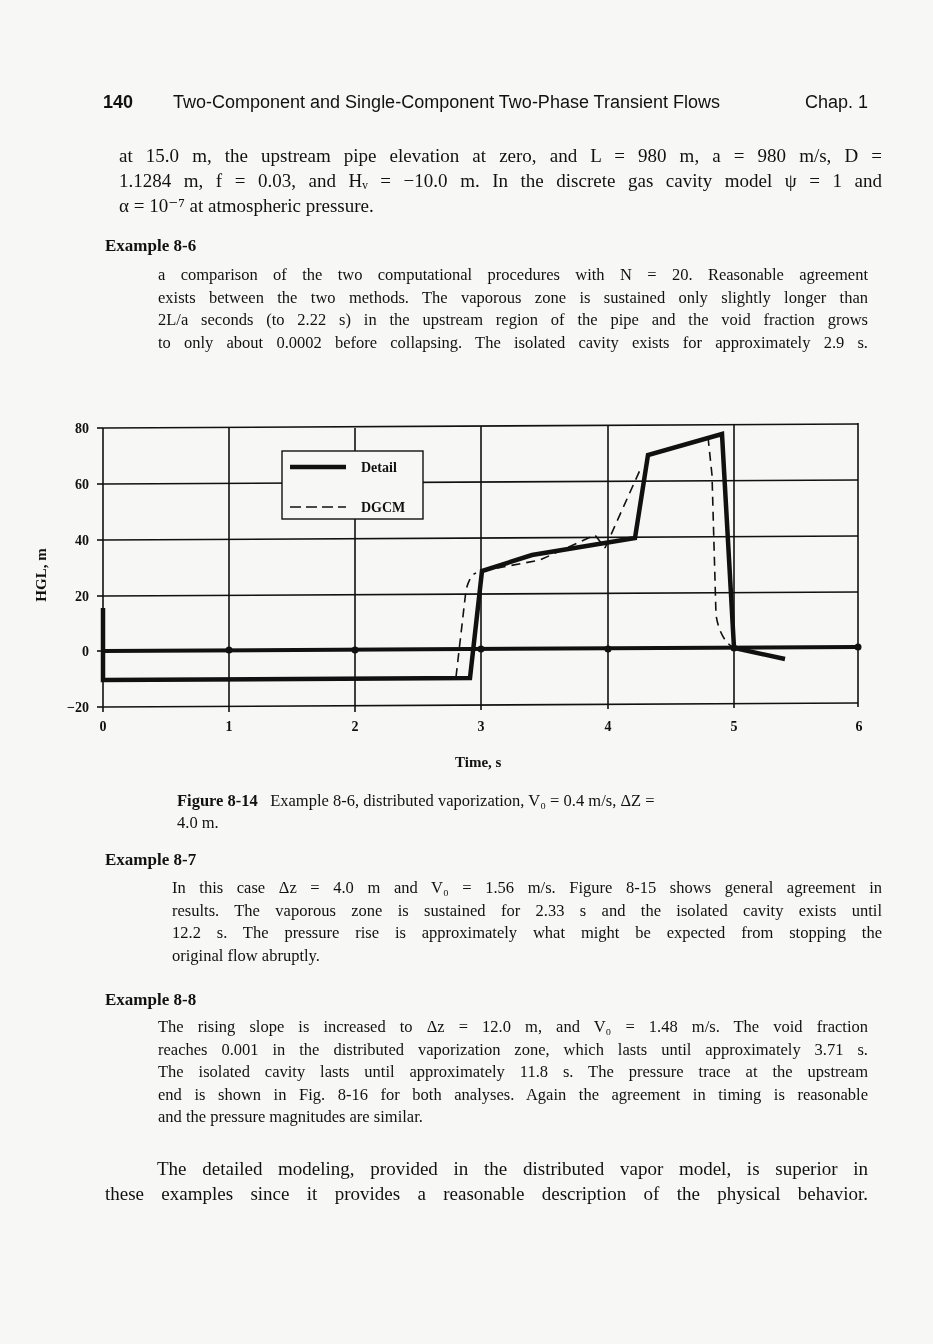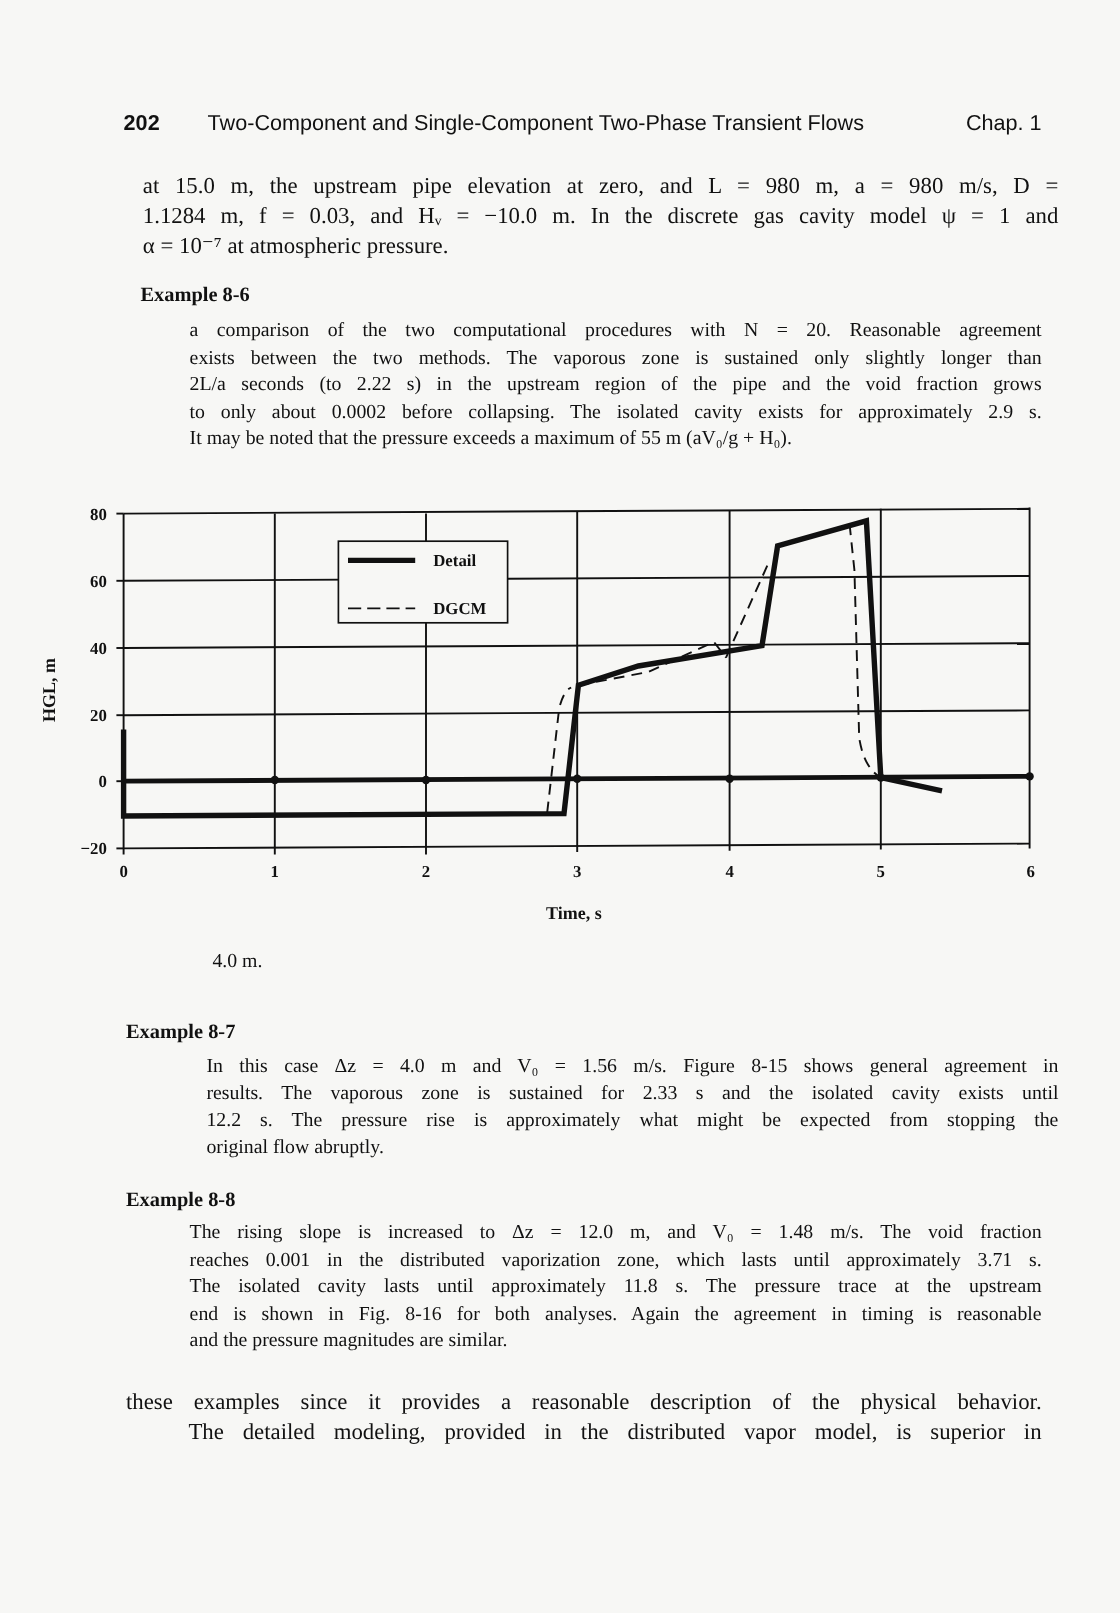--- a/index.html
+++ b/index.html
@@ -23,7 +23,7 @@
 <body>
 
 <div class="abs header">
-  <span class="pg">202</span>
+  <span class="pg">140</span>
   <span class="title">Two-Component and Single-Component Two-Phase Transient Flows</span>
   <span class="chap">Chap. 1</span>
 </div>

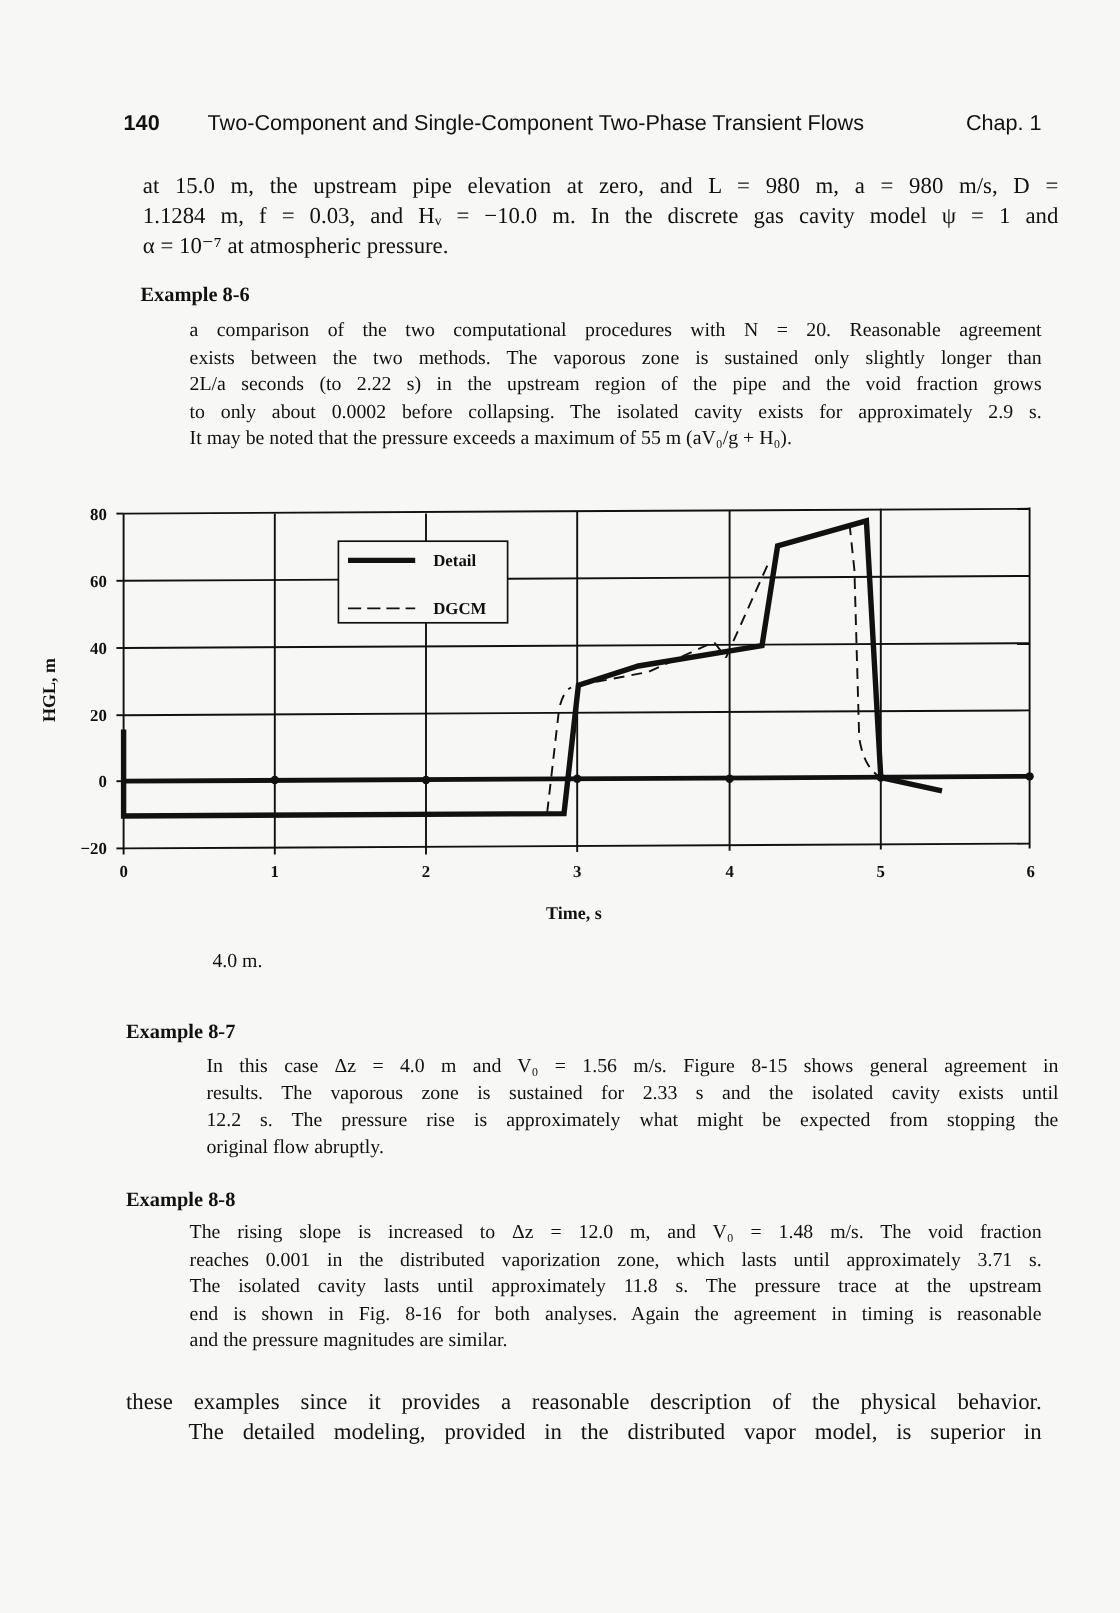--- a/index.html
+++ b/index.html
@@ -34,7 +34,7 @@
   <div>α = 10⁻⁷ at atmospheric pressure.</div>
 </div>
 
-<div class="abs ex-head" style="left:105px; top:236px;margin-left:12px;">Example 8-6</div>
+<div class="abs ex-head" style="left:105px; top:236px;">Example 8-6</div>
 <div class="abs para16" style="left:158px; top:264px; width:710px;">
   <div style="text-align-last:justify">a comparison of the two computational procedures with N = 20. Reasonable agreement</div>
   <div style="text-align-last:justify">exists between the two methods. The vaporous zone is sustained only slightly longer than</div>

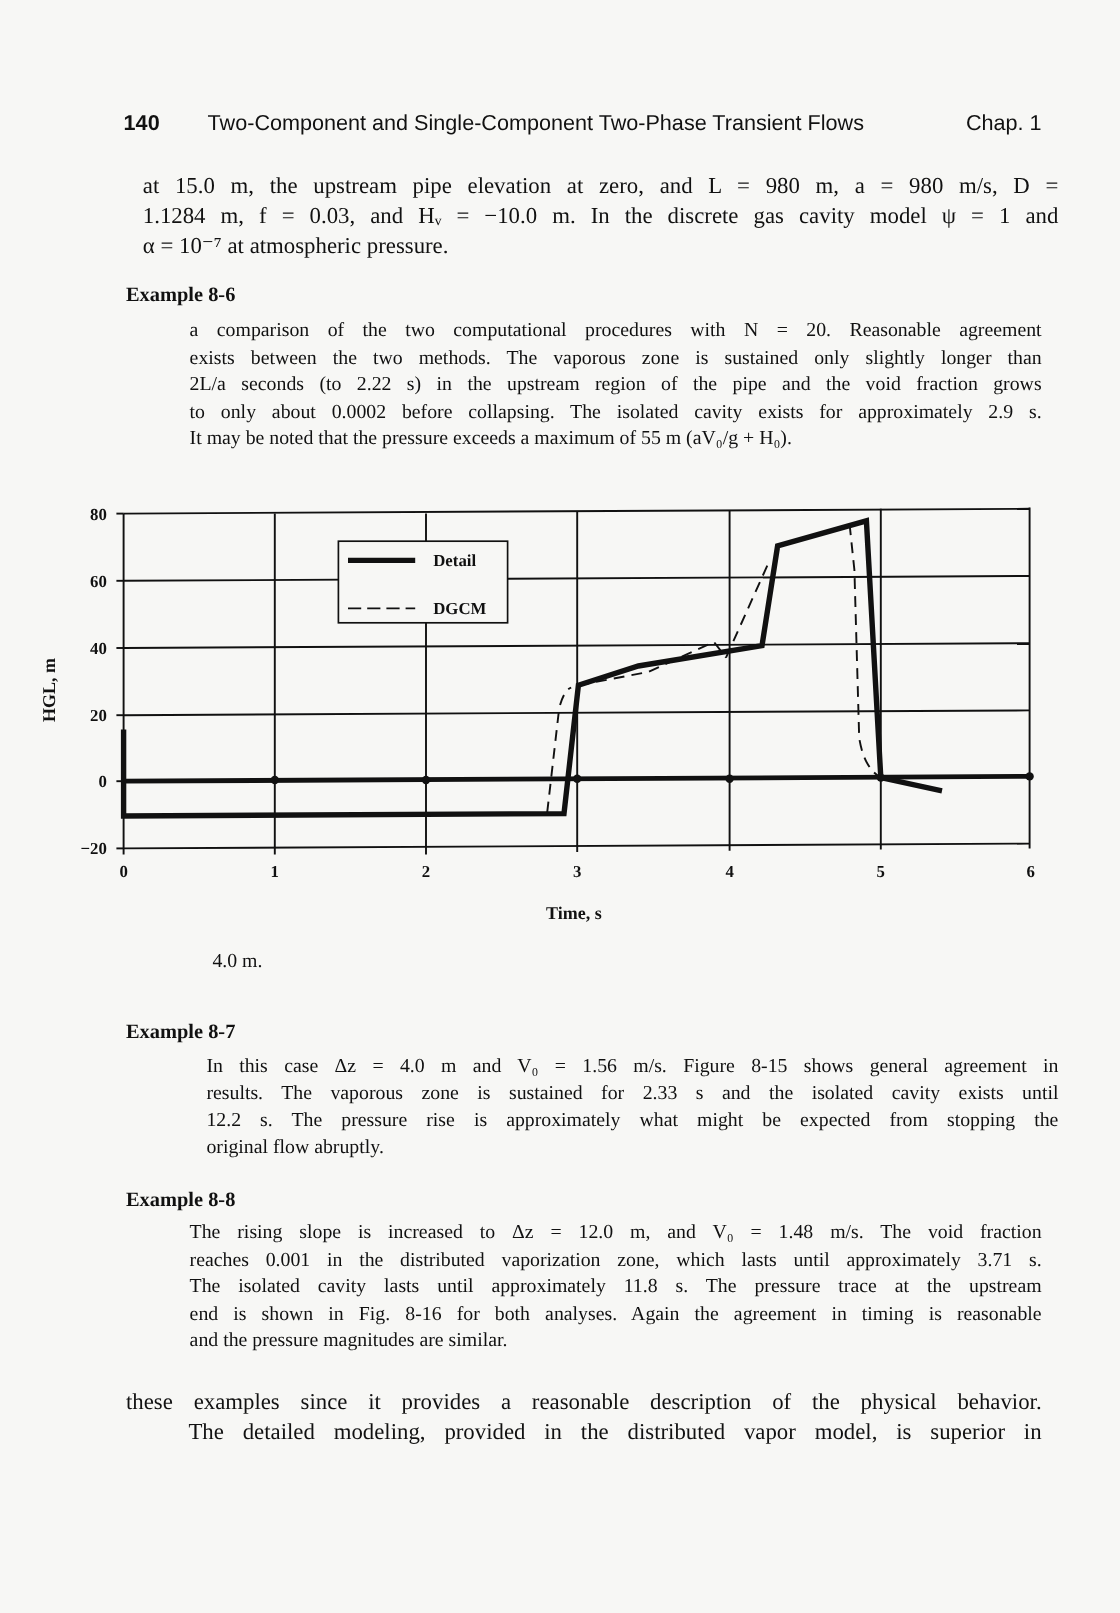--- a/index.html
+++ b/index.html
@@ -40,7 +40,6 @@
   <div style="text-align-last:justify">exists between the two methods. The vaporous zone is sustained only slightly longer than</div>
   <div style="text-align-last:justify">2L/a seconds (to 2.22 s) in the upstream region of the pipe and the void fraction grows</div>
   <div style="text-align-last:justify">to only about 0.0002 before collapsing. The isolated cavity exists for approximately 2.9 s.</div>
-  <div>It may be noted that the pressure exceeds a maximum of 55 m (aV₀/g + H₀).</div>
 </div>
 
 <svg class="abs" style="left:0; top:410px;" width="933" height="345" viewBox="0 410 933 345">

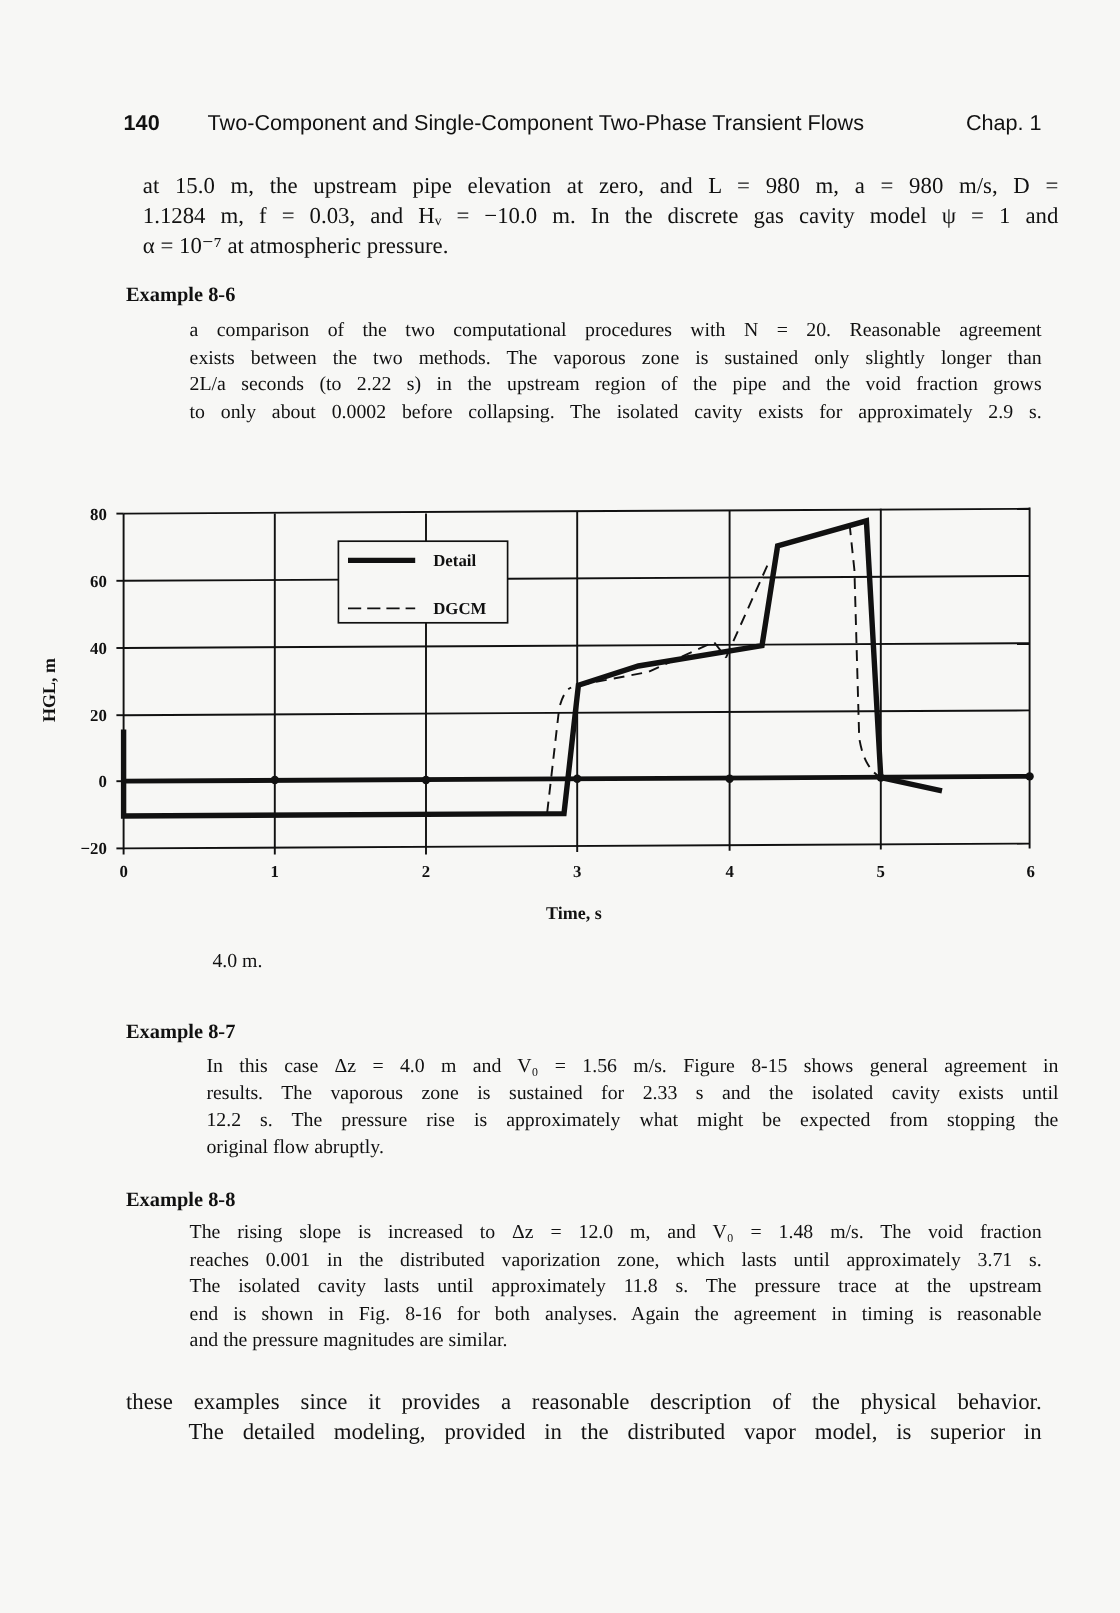--- a/index.html
+++ b/index.html
@@ -111,6 +111,7 @@
 <div class="abs" style="left:455px; top:754px; font-size:15px; font-weight:bold;">Time, s</div>
 
 <div class="abs caption" style="left:177px; top:790px; width:620px;">
+  <div><b>Figure 8-14</b>&nbsp;&nbsp;&nbsp;<span>Example 8-6, distributed vaporization, V₀ = 0.4 m/s, ΔZ =</span></div>
   <div>4.0 m.</div>
 </div>
 

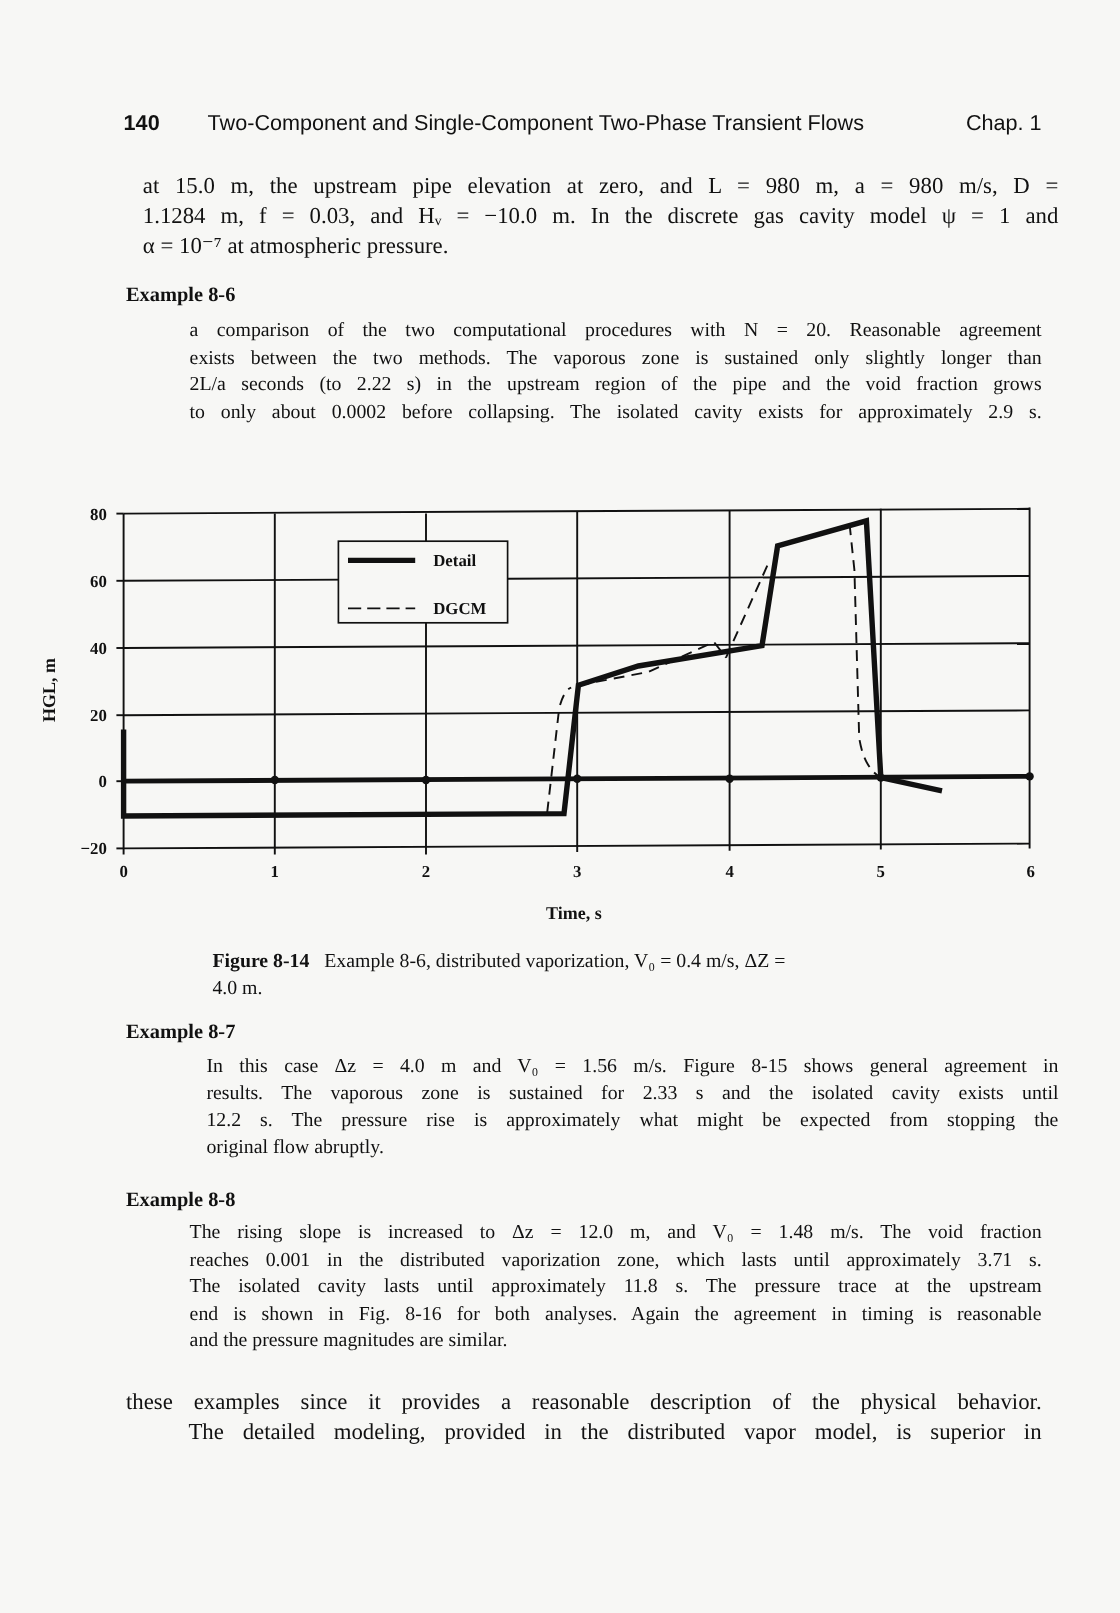--- a/index.html
+++ b/index.html
@@ -133,8 +133,8 @@
 </div>
 
 <div class="abs para" style="left:105px; top:1156px; width:763px;">
+  <div style="text-align-last:justify; text-indent:52px;">The detailed modeling, provided in the distributed vapor model, is superior in</div>
   <div style="text-align-last:justify">these examples since it provides a reasonable description of the physical behavior.</div>
-  <div style="text-align-last:justify; text-indent:52px;">The detailed modeling, provided in the distributed vapor model, is superior in</div>
 </div>
 
 </body></html>

